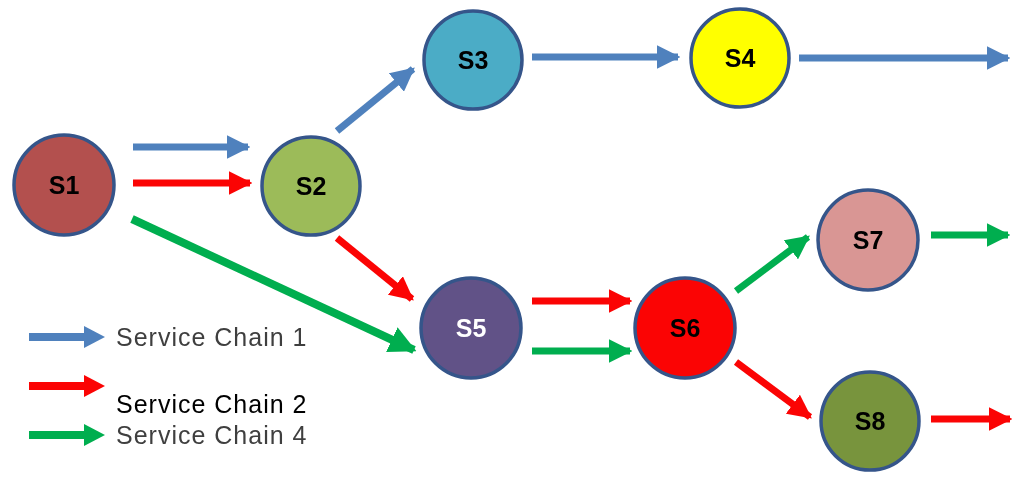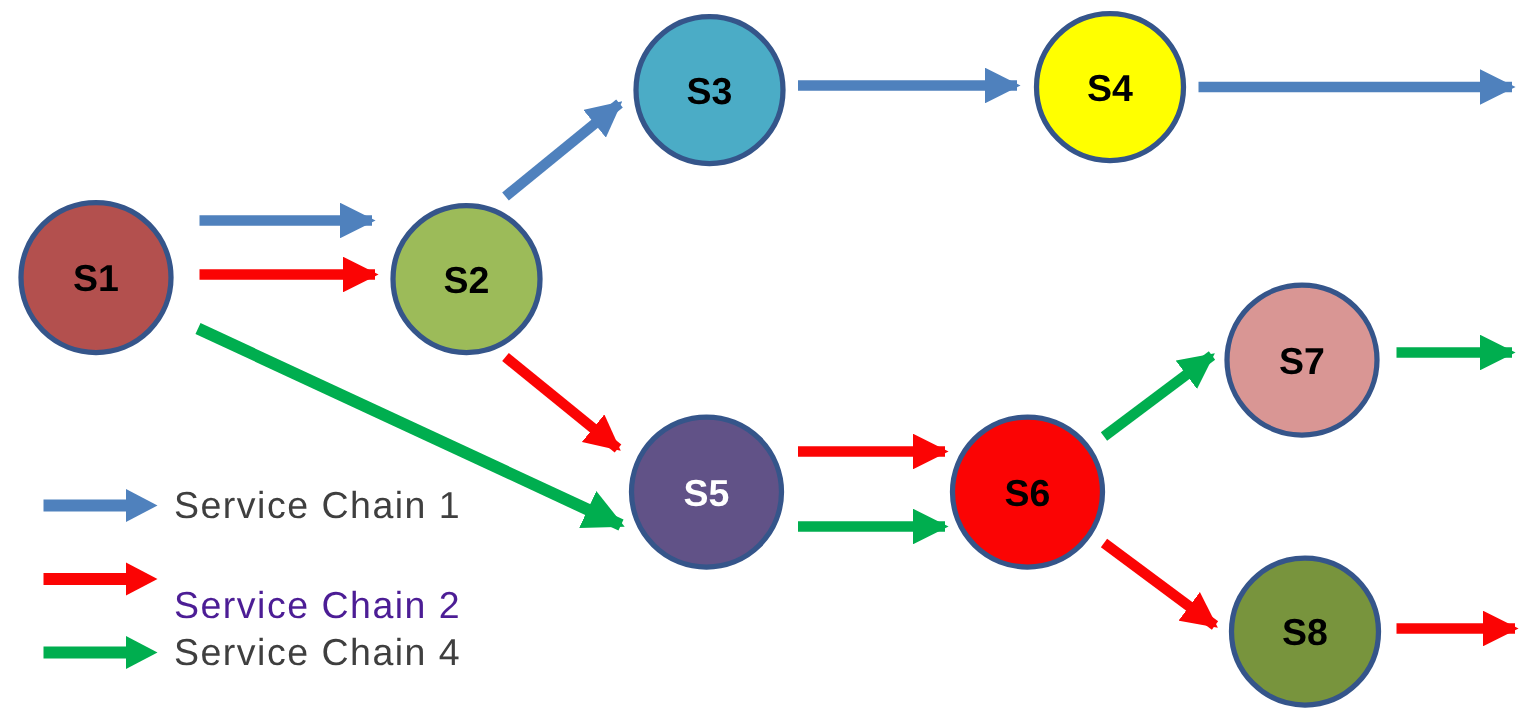--- a/index.html
+++ b/index.html
@@ -115,7 +115,7 @@
           <i class="shaft" style="background: rgb(251, 4, 4);"></i>
           <i class="head" style="border-left-color: rgb(251, 4, 4);"></i>
         </span>
-      <span class="legend-label" style="color: #4c1d95; margin-top: 36px;">Service Chain 2</span>
+      <span class="legend-label" style="color: #000000; margin-top: 36px;">Service Chain 2</span>
     </div>
     <div class="legend-row">
       <span class="legend-arrow">

